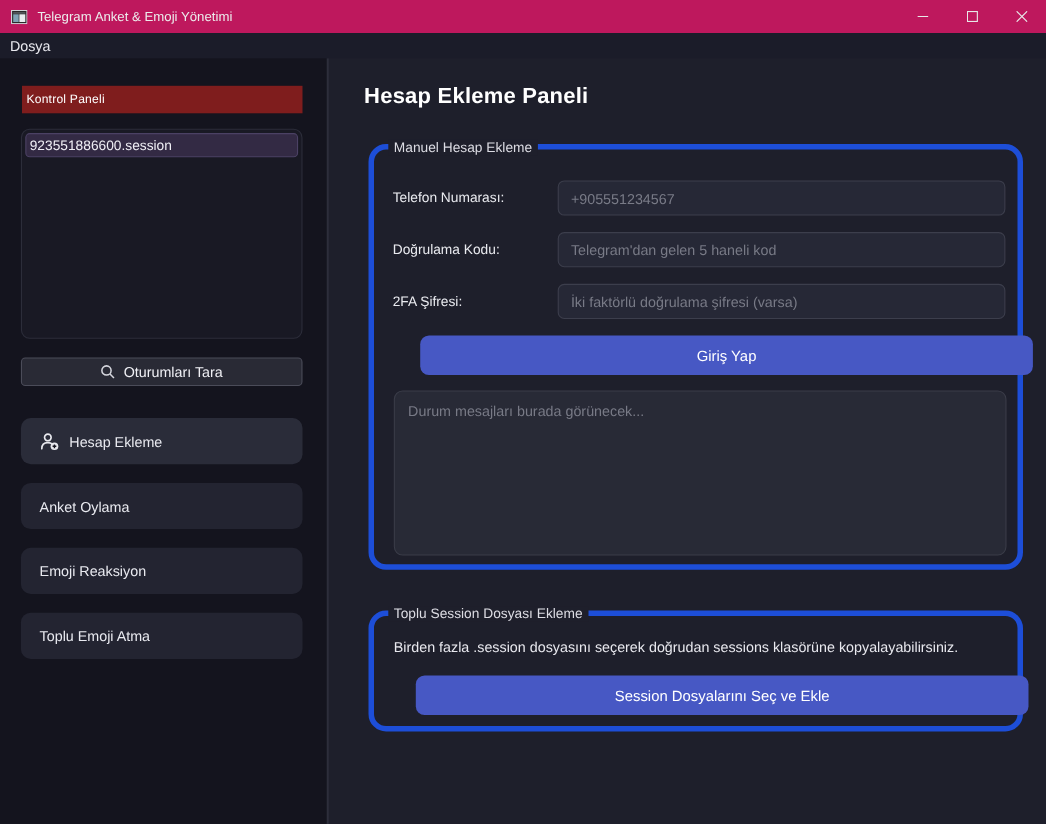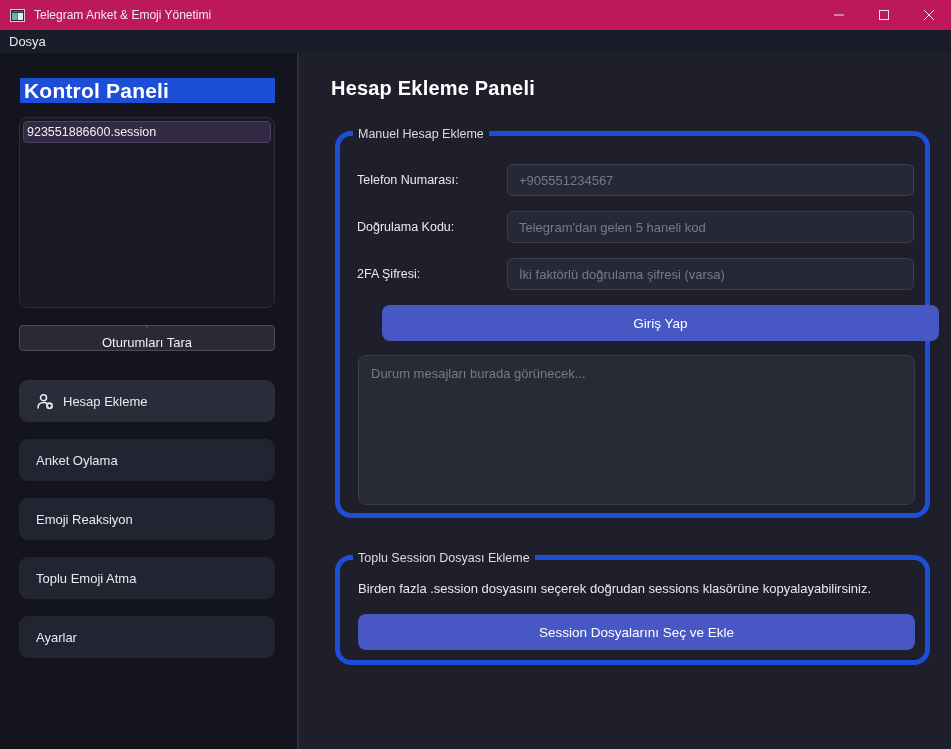--- a/index.html
+++ b/index.html
@@ -37,7 +37,7 @@
   }
   .sidebar-header {
     position: absolute; left: 20px; top: 25px; width: 255px; height: 25px;
-    background: #1d4ed8; color: #ffffff; font-weight: bold; font-size: 21px;
+    background: #7f1d1d; color: #ffffff; font-weight: normal; font-size: 11px;
     display: flex; align-items: center; padding-left: 4px; letter-spacing: 0.2px;
   }
   .session-listbox {

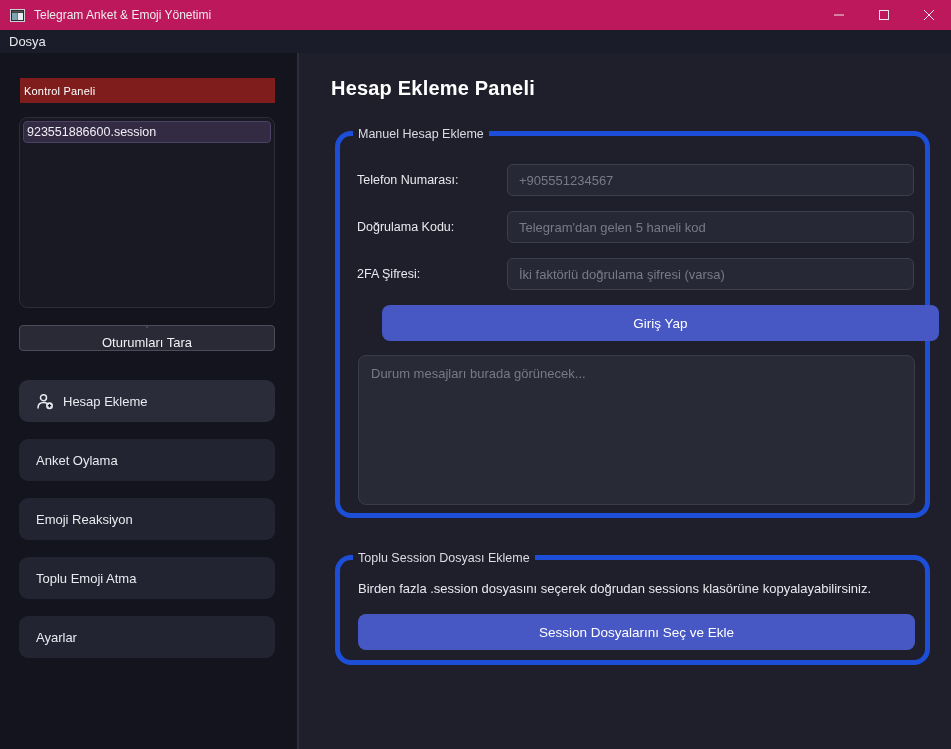--- a/index.html
+++ b/index.html
@@ -53,7 +53,7 @@
     position: absolute; left: 19px; top: 272px; width: 256px; height: 26px;
     background: #292a35; border: 1px solid #4b4c59; border-radius: 4px;
     color: #f0f0f5; font-size: 13px; display: flex; align-items: center;
-    justify-content: center; gap: 7px; cursor: default; flex-direction: column;
+    justify-content: center; gap: 7px; cursor: default;
   }
   .nav-button {
     position: absolute; left: 19px; width: 256px; height: 42px;

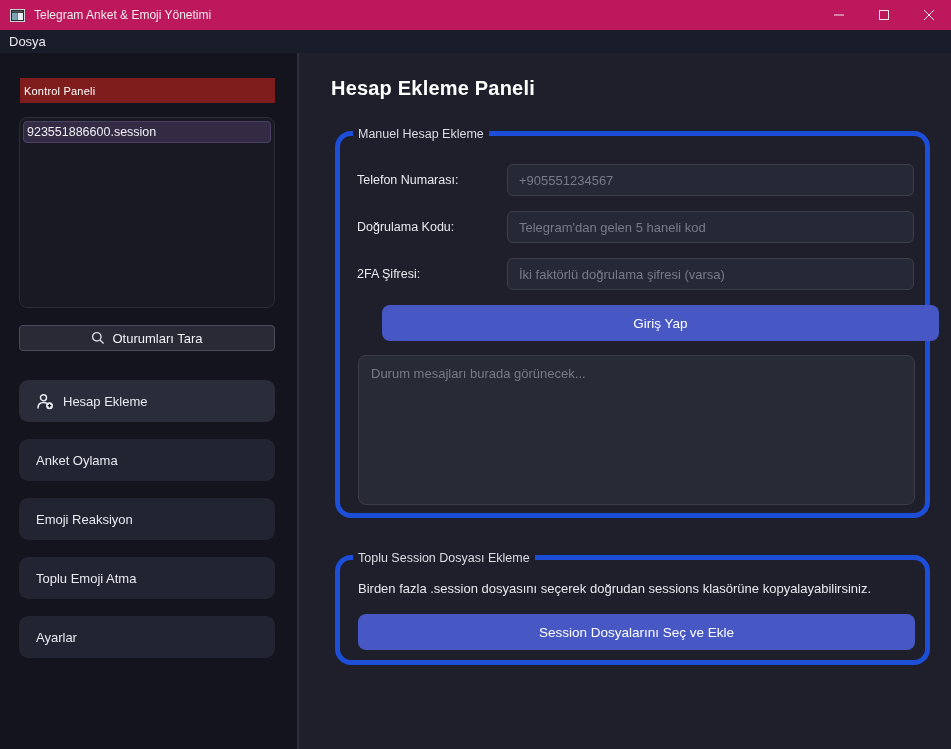--- a/index.html
+++ b/index.html
@@ -183,9 +183,6 @@
   <div class="nav-button" style="top:504px">
     <span>Toplu Emoji Atma</span>
   </div>
-  <div class="nav-button" style="top:563px">
-    <span>Ayarlar</span>
-  </div>
 </div>
 
 <div class="main">

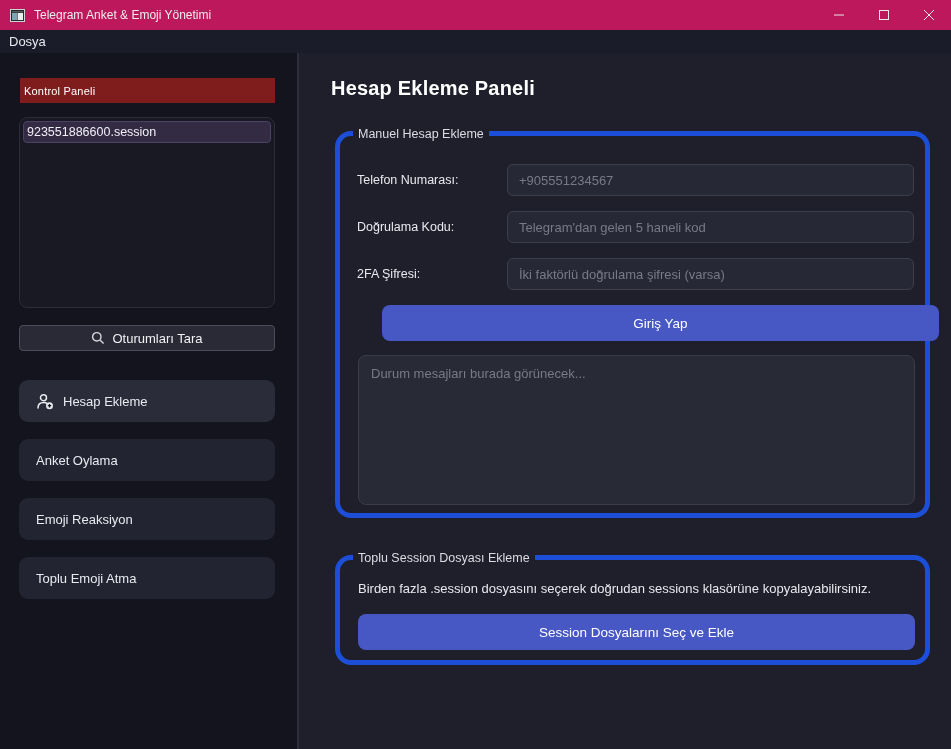--- a/index.html
+++ b/index.html
@@ -111,7 +111,7 @@
     position: absolute; left: 18px; top: 21px; color: #e8e8ee; font-size: 13px;
     white-space: nowrap;
   }
-  .select-btn { top: 54px; }
+  .select-btn { top: 54px; margin-left: 20px; }
 </style>
 </head>
 <body>

